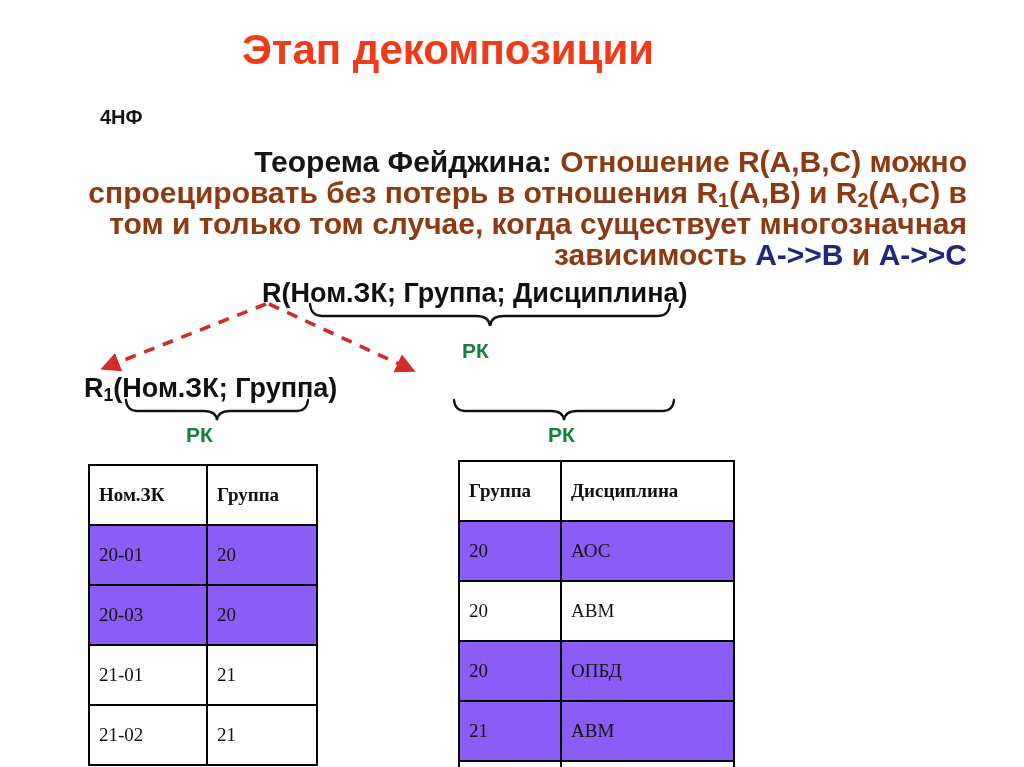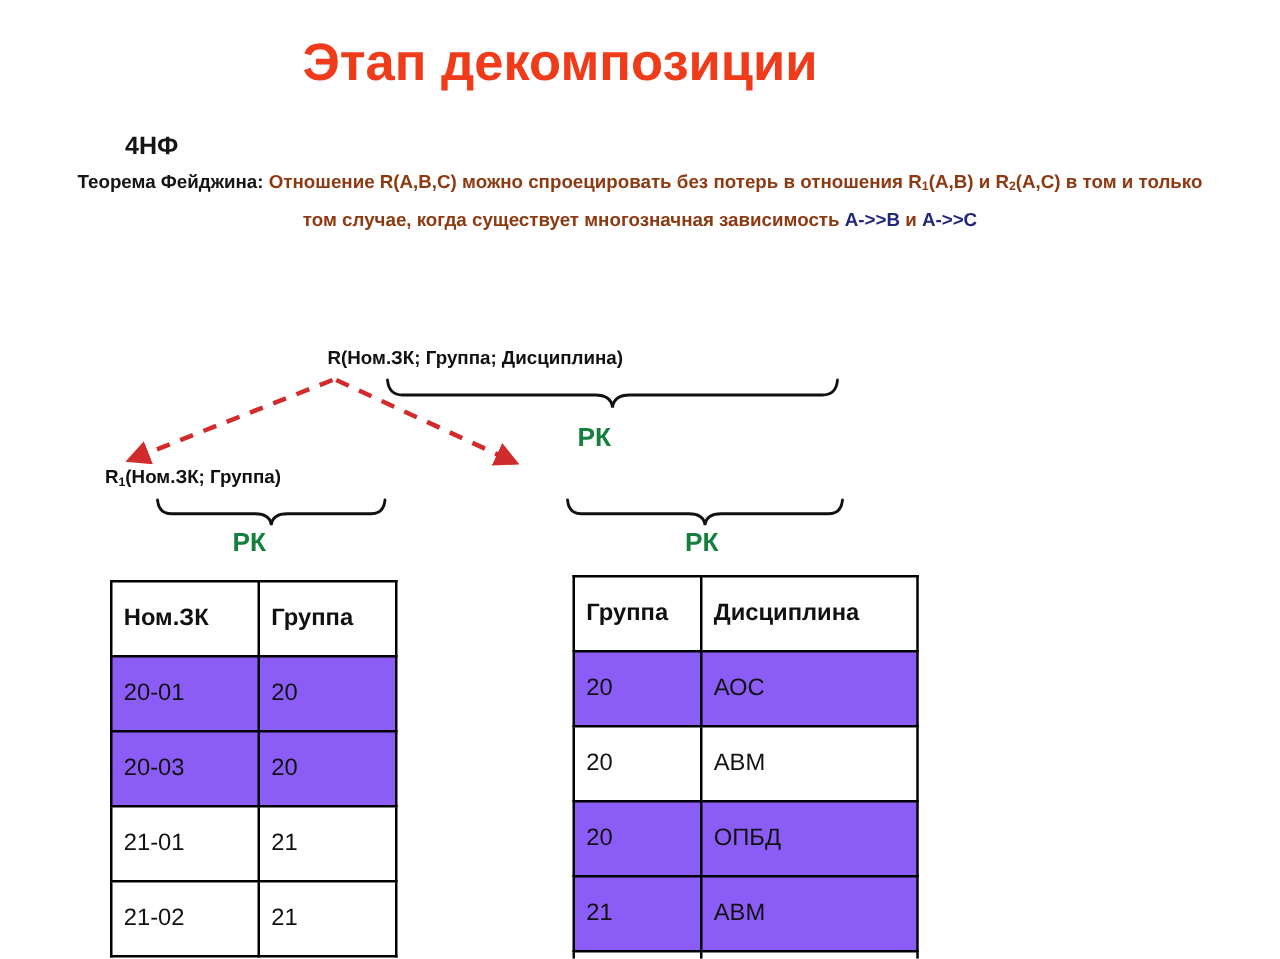--- a/index.html
+++ b/index.html
@@ -48,13 +48,13 @@
   .theorem {
     position: absolute;
     left: 57px;
-    top: 130px;
+    top: 146px;
     width: 910px;
-    font-size: 15px;
+    font-size: 30px;
     font-weight: bold;
     line-height: 31px;
     color: #8d3a12;
-    text-align: center;
+    text-align: right;
   }
   .theorem .lead { color: #151515; }
   .theorem .mv    { color: #22277a; }

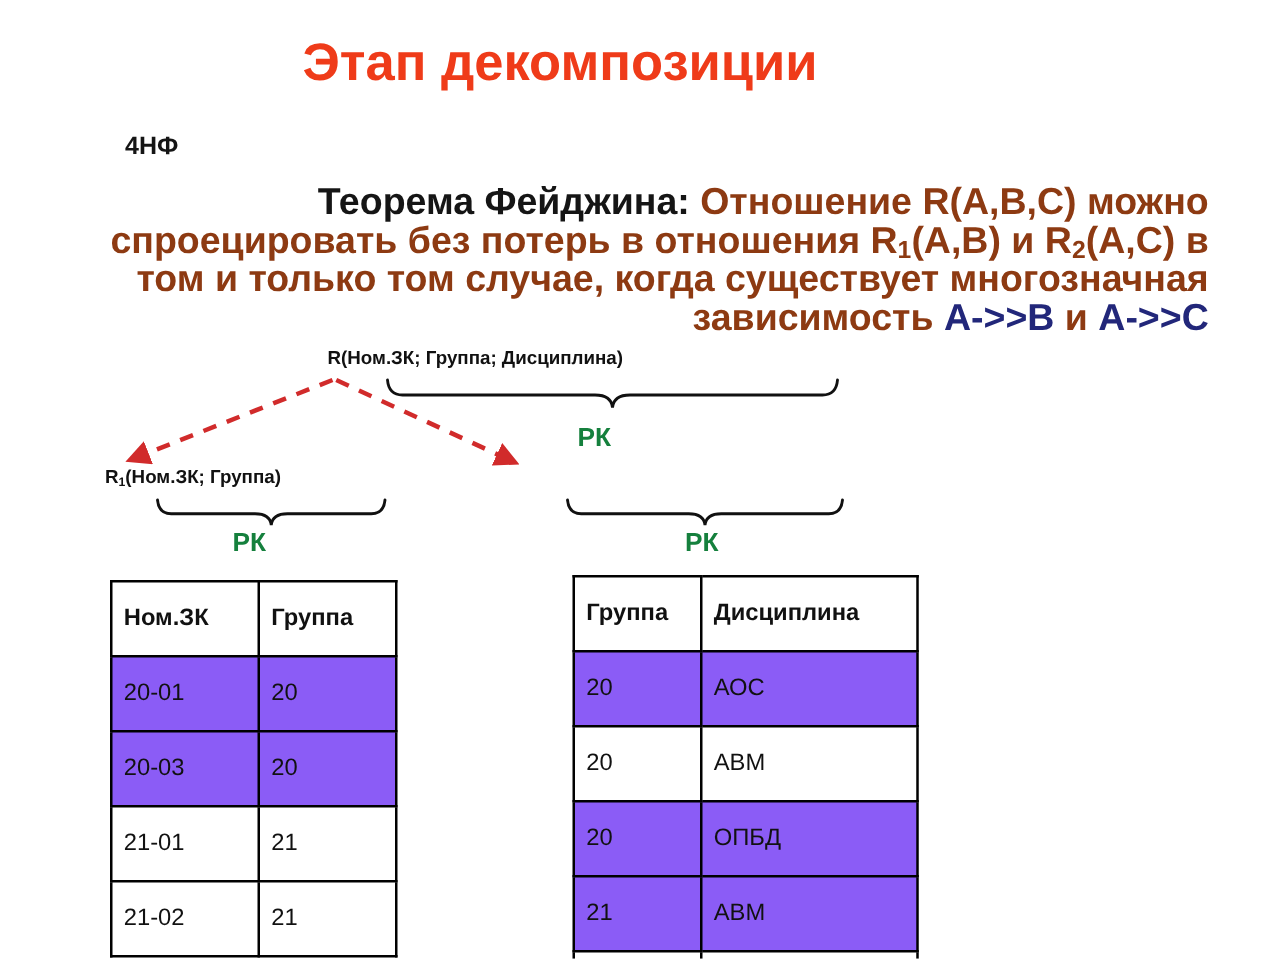--- a/index.html
+++ b/index.html
@@ -67,7 +67,7 @@
   
   .rel {
     position: absolute;
-    font-size: 15px;
+    font-size: 27px;
     font-weight: bold;
     color: #111111;
     white-space: nowrap;

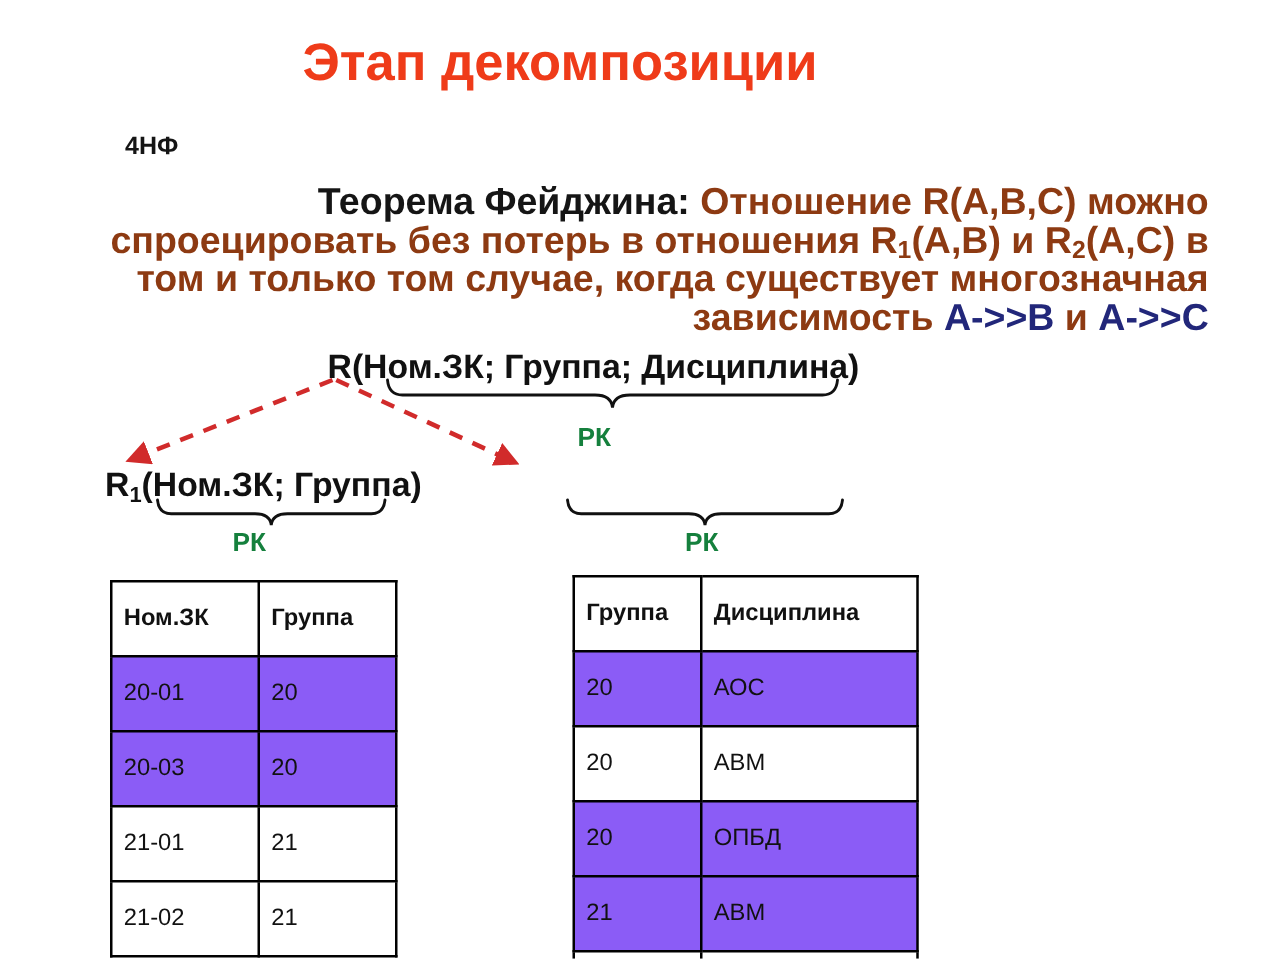--- a/index.html
+++ b/index.html
@@ -129,6 +129,7 @@
     height: 30px;
     box-sizing: border-box;
     background-clip: padding-box;
+    font-family: Liberation Serif, serif;
   }
   .data-table th {
     font-weight: bold;

